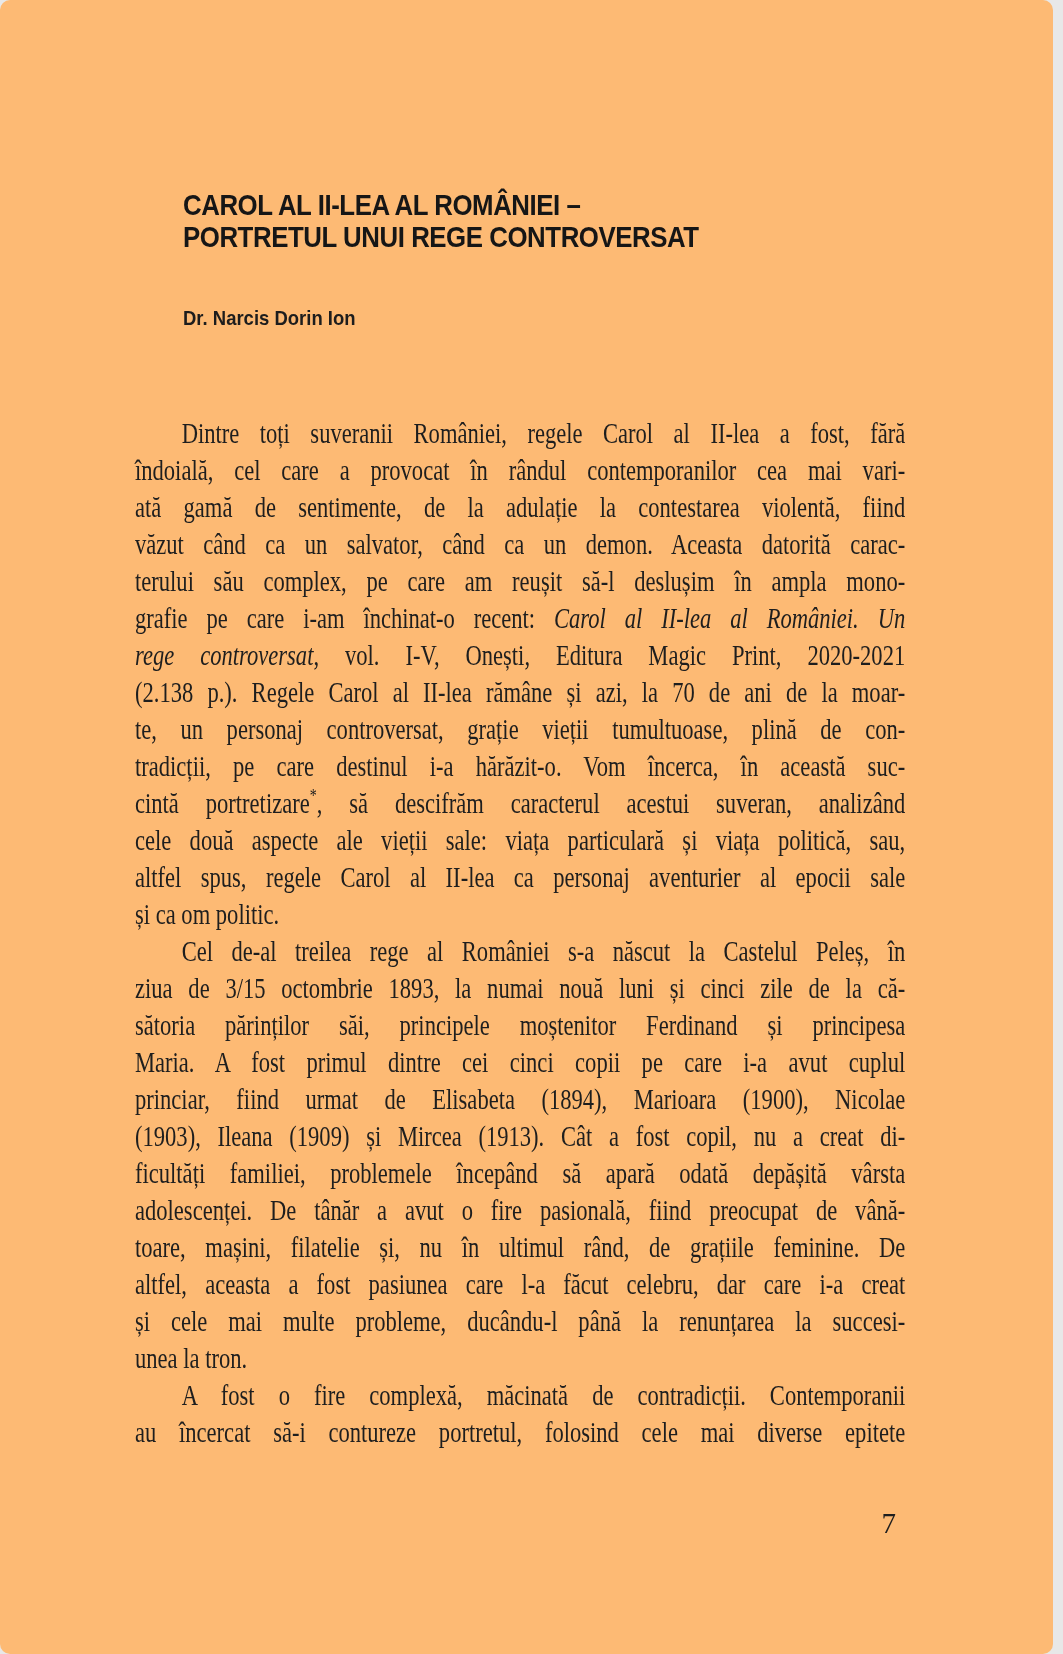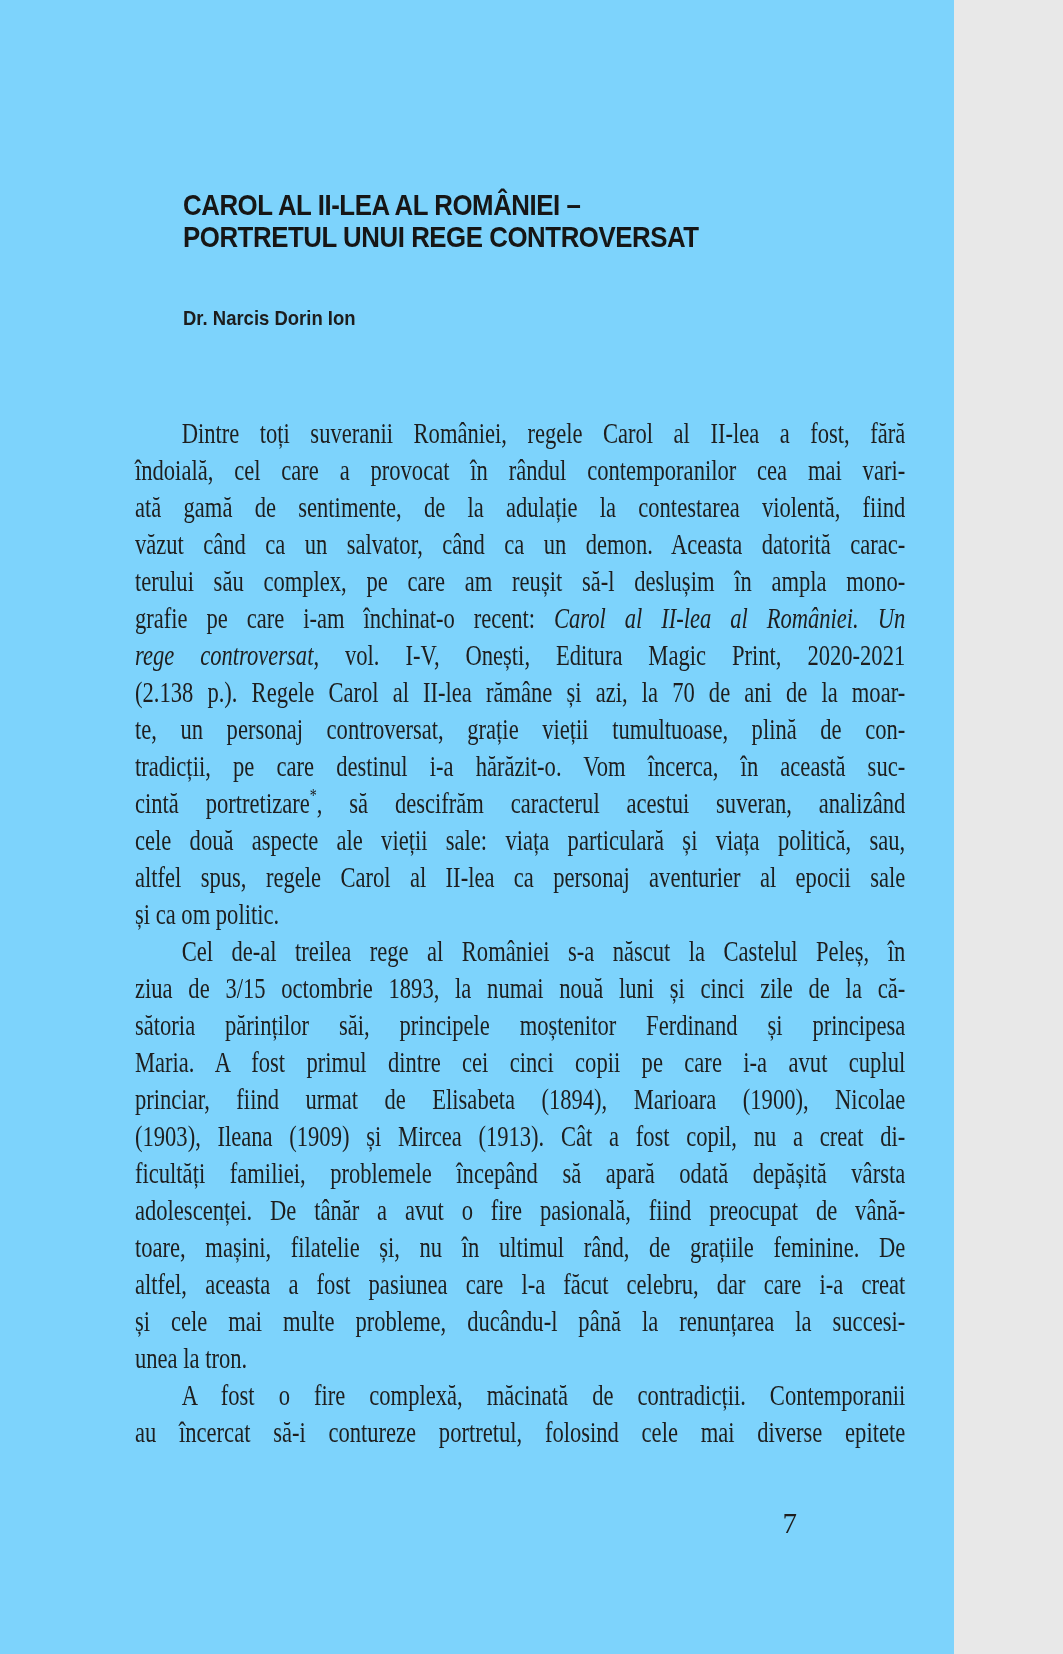--- a/index.html
+++ b/index.html
@@ -5,10 +5,11 @@
   html,body{margin:0;padding:0;background:#e8e8e8;}
   .page{
     position:relative;
-    width:954px;height:1654px;
-    background:#7dd3fc;
+    width:1053px;height:1654px;
+    background:#fdba74;
     overflow:hidden;
     font-family:"Liberation Serif", serif;
+    border-radius:10px;
   }
   .chapter-title{
     position:absolute;left:183px;top:189px;

